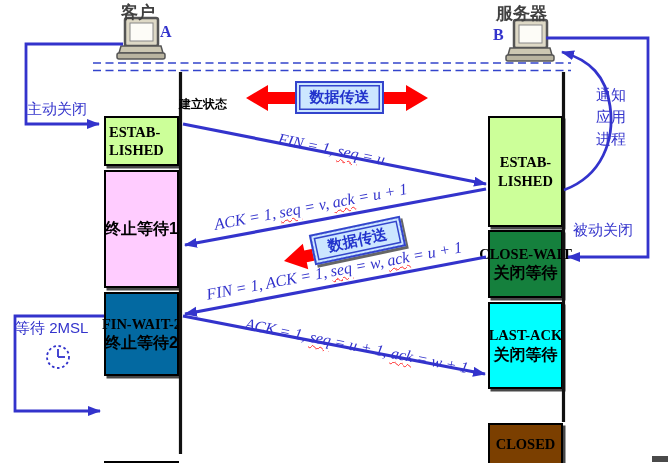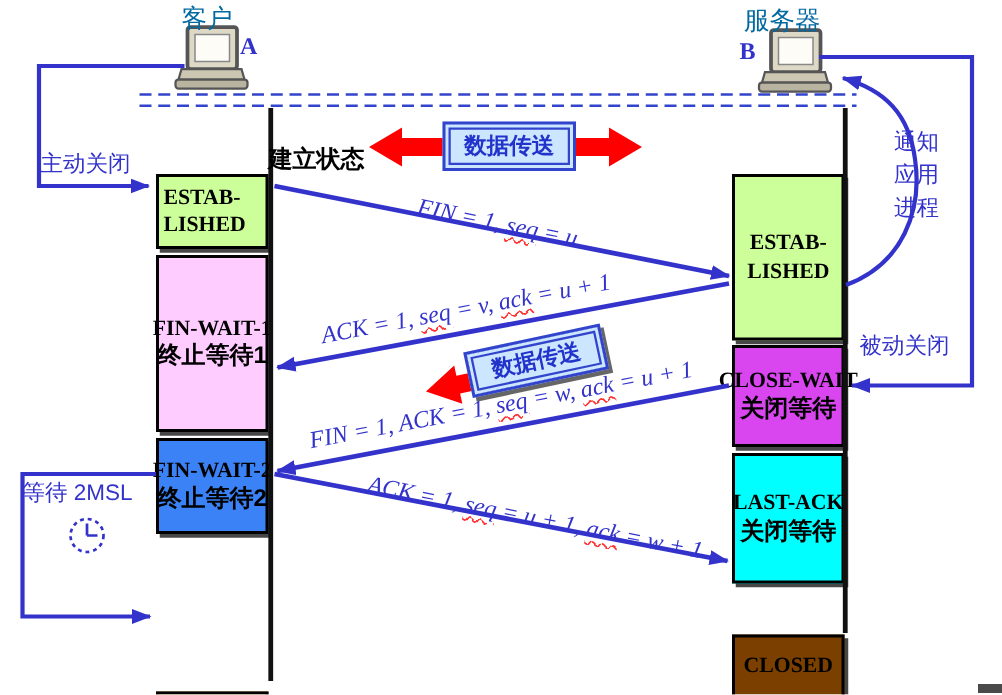--- a/index.html
+++ b/index.html
@@ -25,7 +25,7 @@
   #overlay{position:absolute;left:0;top:0;z-index:3;pointer-events:none;}
   
   .lbl{position:absolute;z-index:4;color:#3333cc;font-size:15px;white-space:nowrap;}
-  .red-title{position:absolute;z-index:4;color:#0369a1;font-weight:normal;font-size:17px;white-space:nowrap;}
+  .red-title{position:absolute;z-index:4;color:#404040;font-weight:bold;font-size:17px;white-space:nowrap;}
   .hostltr{position:absolute;z-index:4;color:#3333cc;font-weight:bold;font-size:16px;
            font-family:"Liberation Serif",serif;}
   .note{position:absolute;z-index:4;color:#000;font-weight:bold;font-size:16px;white-space:nowrap;}

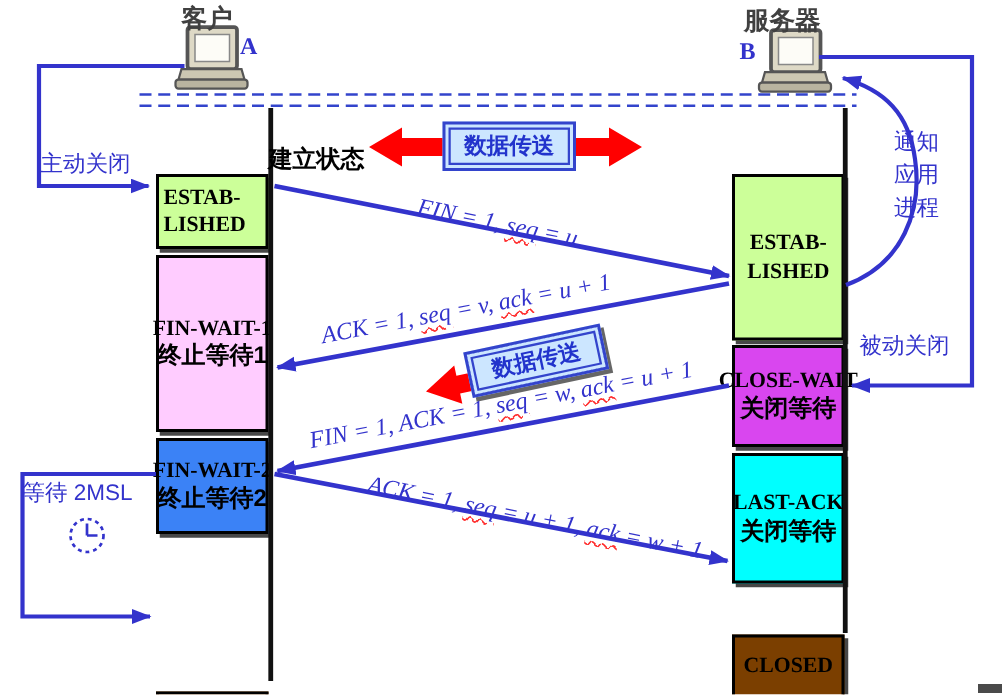--- a/index.html
+++ b/index.html
@@ -28,7 +28,7 @@
   .red-title{position:absolute;z-index:4;color:#404040;font-weight:bold;font-size:17px;white-space:nowrap;}
   .hostltr{position:absolute;z-index:4;color:#3333cc;font-weight:bold;font-size:16px;
            font-family:"Liberation Serif",serif;}
-  .note{position:absolute;z-index:4;color:#000;font-weight:bold;font-size:16px;white-space:nowrap;}
+  .note{position:absolute;z-index:4;color:#000;font-weight:bold;font-size:12px;white-space:nowrap;}
   .msg{position:absolute;z-index:5;color:#3333cc;font-size:16px;font-style:italic;
        font-family:"Liberation Serif",serif;white-space:nowrap;transform-origin:0 0;}
   .msg .sq{text-decoration:underline;text-decoration-style:wavy;

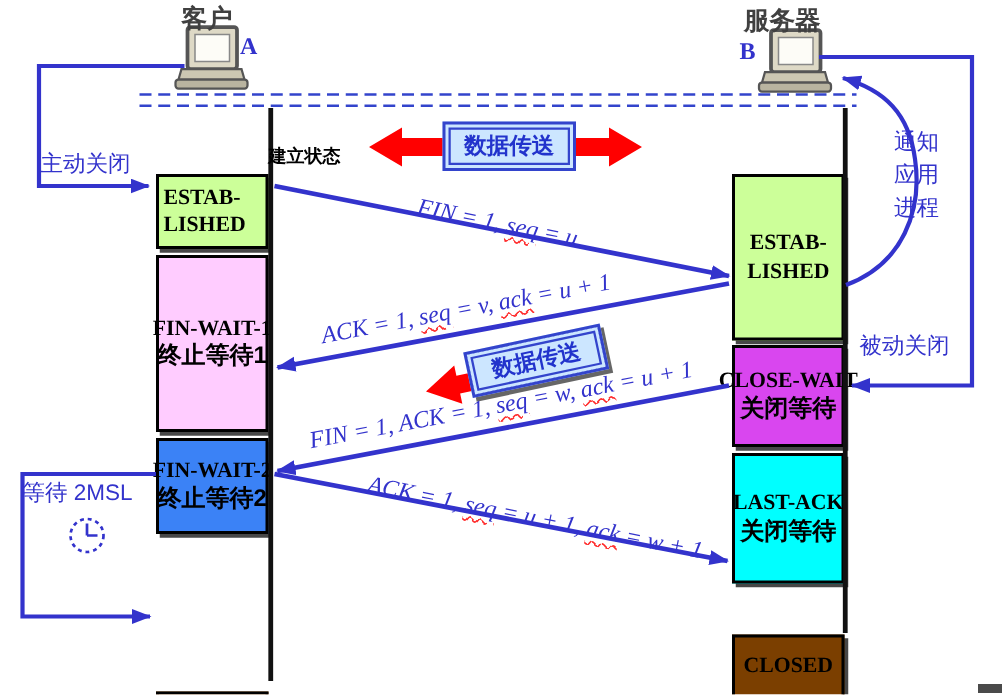--- a/index.html
+++ b/index.html
@@ -54,7 +54,6 @@
     <span>LISHED</span>
   </div>
   <div class="sbox c-fw1">
-    <span>FIN-WAIT-1</span>
     <span class="cjk">终止等待1</span>
   </div>
   <div class="sbox c-fw2">

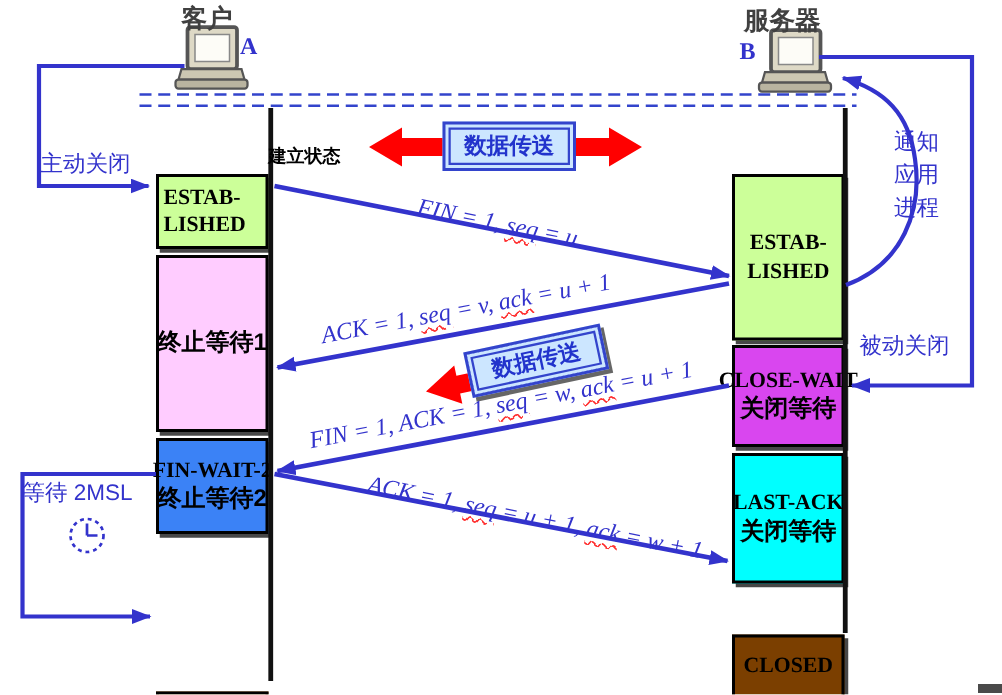--- a/index.html
+++ b/index.html
@@ -18,7 +18,7 @@
   .c-tw{left:104px;top:318px;height:94px;background:#ffffb3;}
   .c-closed{left:104px;top:417px;height:37px;background:#7b3f00;}
   .s-estab{left:488px;top:72px;height:111px;background:#ccff99;}
-  .s-cw{left:488px;top:186px;height:68px;background:#d946ef;}
+  .s-cw{left:488px;top:186px;height:68px;background:#15803d;}
   .s-la{left:488px;top:258px;height:87px;background:#00ffff;}
   .s-closed{left:488px;top:379px;height:43px;background:#7b3f00;}
   

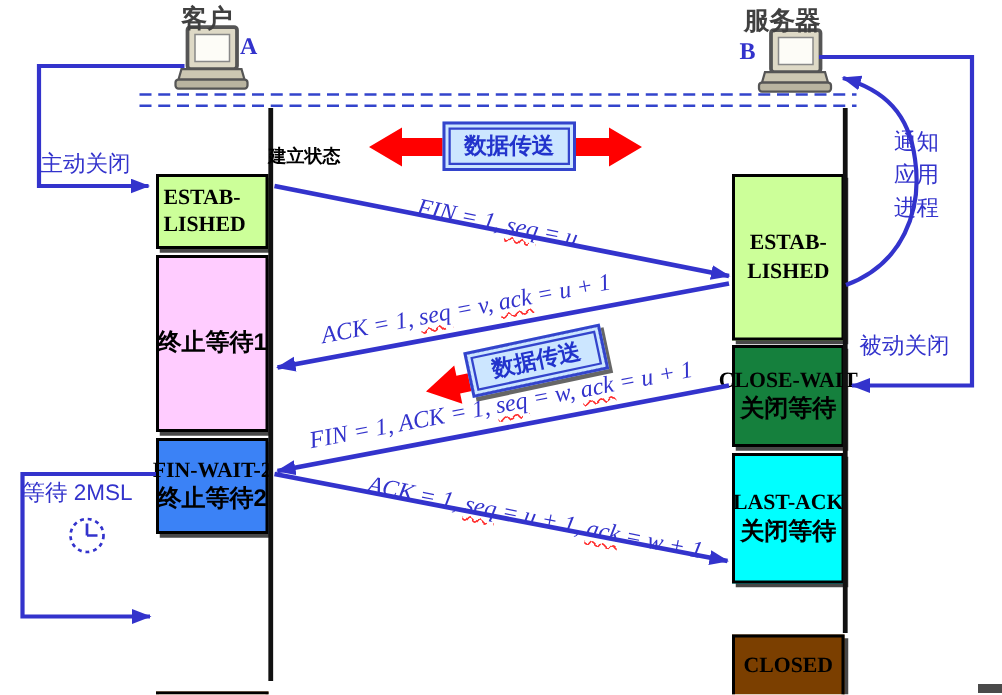--- a/index.html
+++ b/index.html
@@ -14,7 +14,7 @@
   .sbox .cjk{font-family:"Liberation Sans",sans-serif;font-size:16px;font-weight:bold;}
   .c-estab{left:104px;top:72px;height:50px;background:#ccff99;align-items:flex-start;padding-left:3px;}
   .c-fw1{left:104px;top:126px;height:118px;background:#ffccff;}
-  .c-fw2{left:104px;top:248px;height:64px;background:#3b82f6;}
+  .c-fw2{left:104px;top:248px;height:84px;background:#0369a1;}
   .c-tw{left:104px;top:318px;height:94px;background:#ffffb3;}
   .c-closed{left:104px;top:417px;height:37px;background:#7b3f00;}
   .s-estab{left:488px;top:72px;height:111px;background:#ccff99;}

